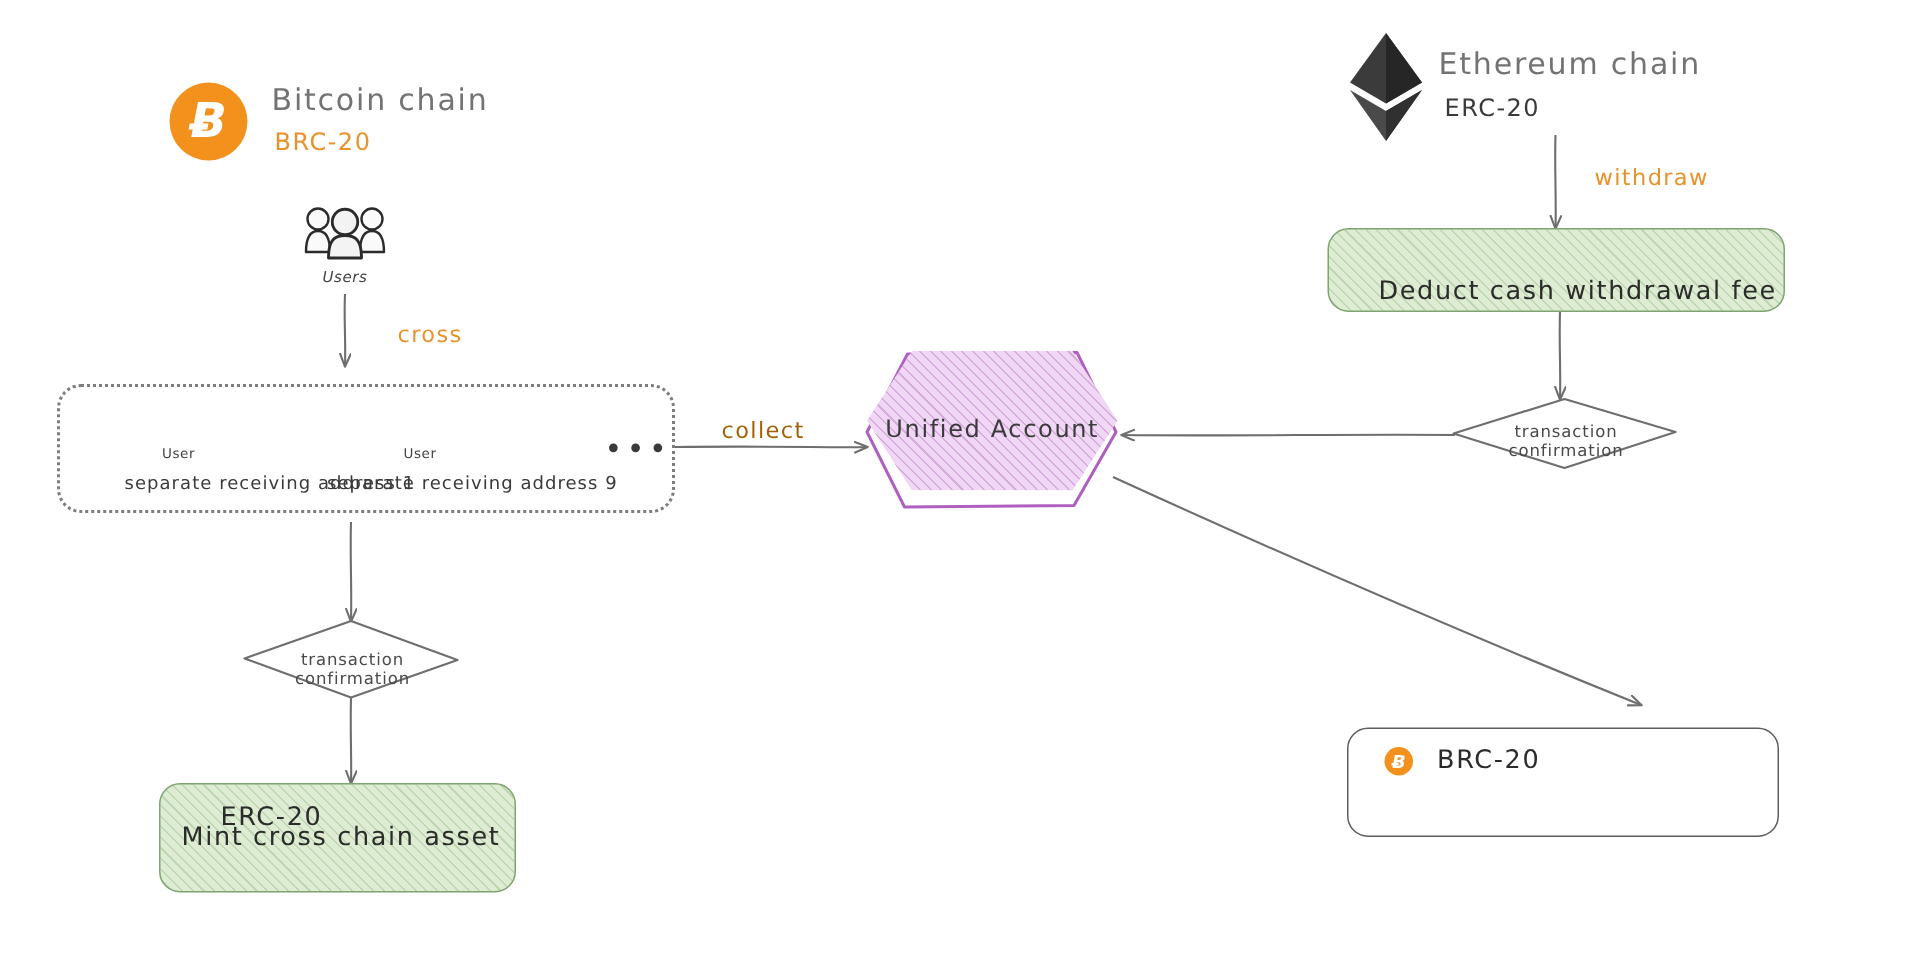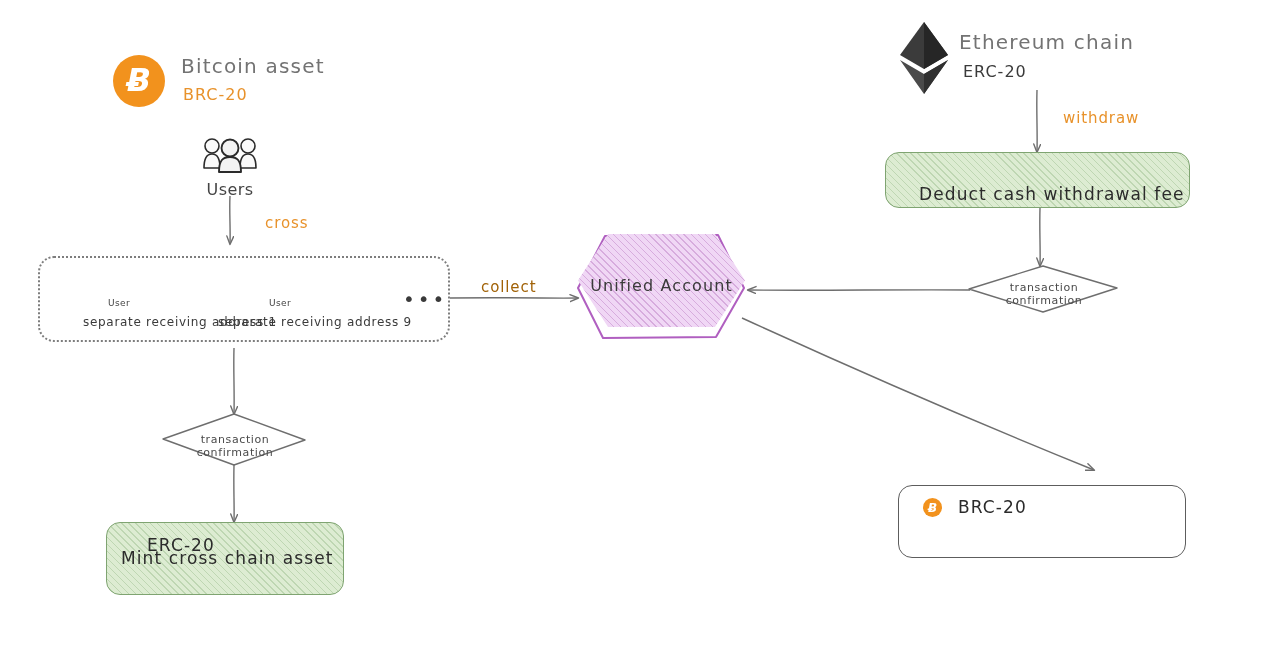--- a/index.html
+++ b/index.html
@@ -142,7 +142,7 @@
   <div class="coin-ico btc" style="left:113px;top:55px;">
     <span>Ƀ</span>
   </div>
-  <div class="t chain-title" style="left:181px;top:54px;">Bitcoin asset</div>
+  <div class="t chain-title" style="left:181px;top:54px;">Bitcoin chain</div>
   <div class="t chain-sub orange" style="left:183px;top:85px;">BRC-20</div>
 
   <div class="t chain-title" style="left:959px;top:30px;">Ethereum chain</div>

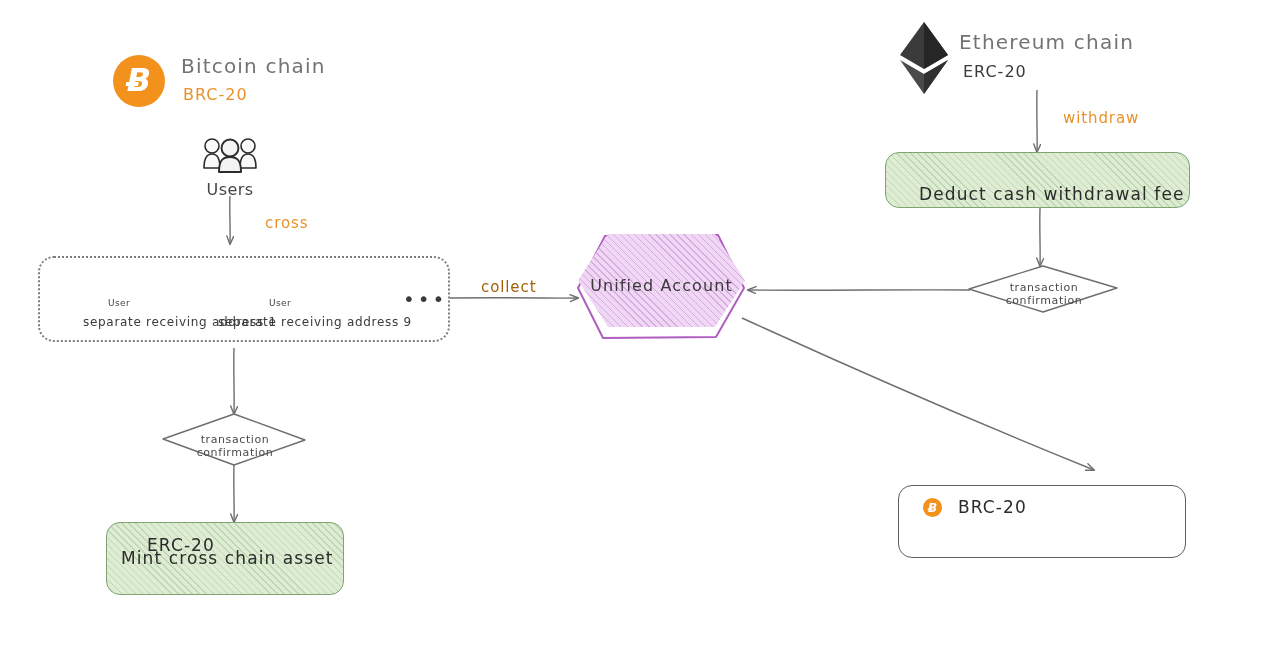--- a/index.html
+++ b/index.html
@@ -148,7 +148,7 @@
   <div class="t chain-title" style="left:959px;top:30px;">Ethereum chain</div>
   <div class="t chain-sub" style="left:963px;top:62px;color:#3a3a3a;">ERC-20</div>
 
-  <div class="ulabel" style="left:196px;top:180px;width:68px;font-size:16px;">Users</div>
+  <div class="ulabel" style="left:196px;top:180px;width:68px;font-size:10px;font-style:italic;">Users</div>
 
   <div class="edgelabel orange" style="left:265px;top:214px;">cross</div>
   <div class="edgelabel" style="left:481px;top:258px;color:#a16207;margin-top:20px;">collect</div>

